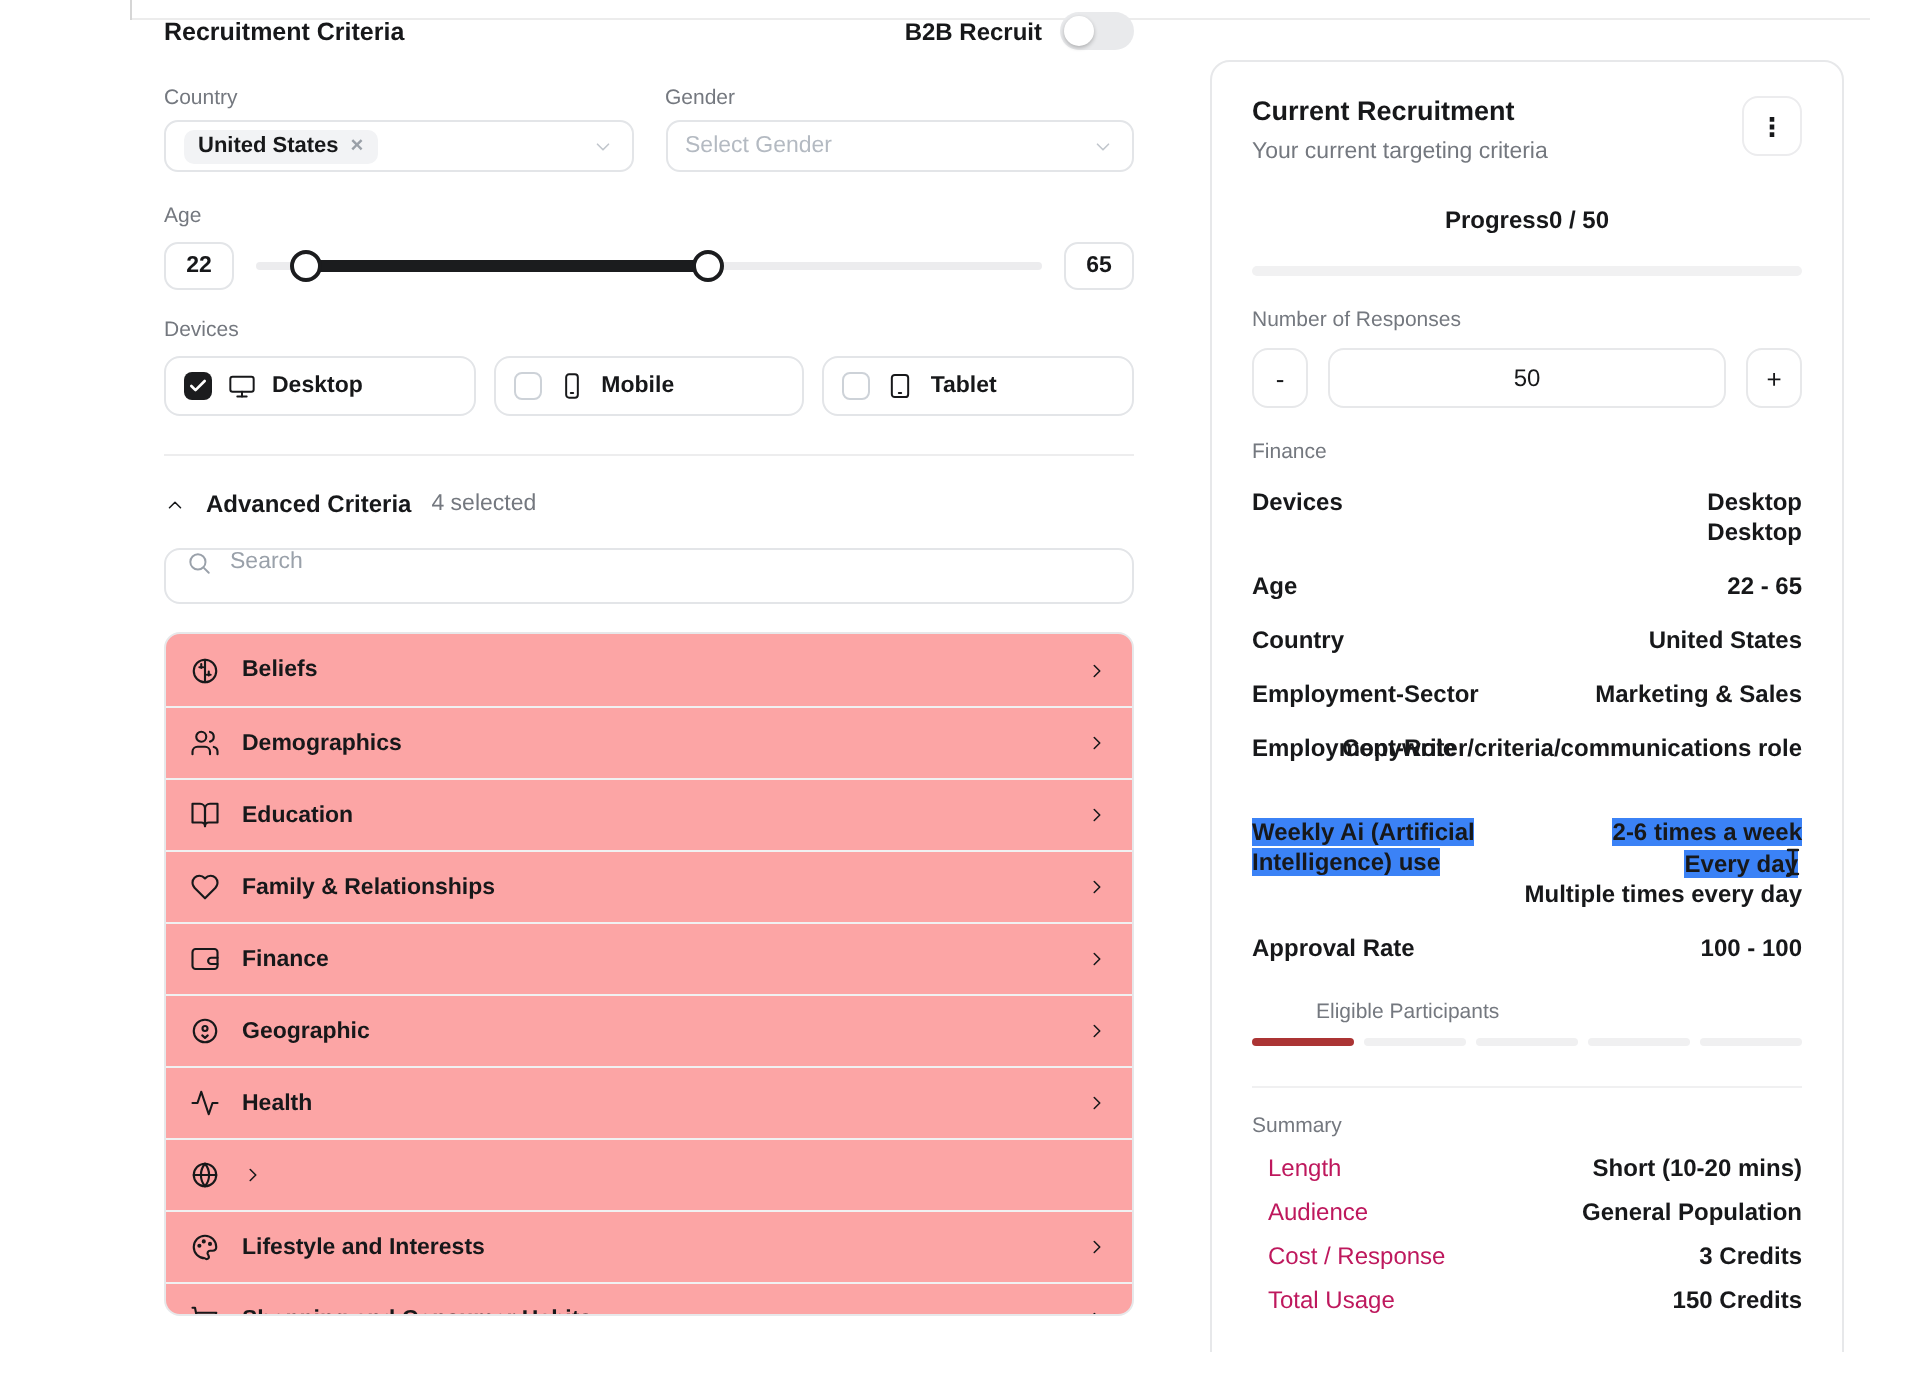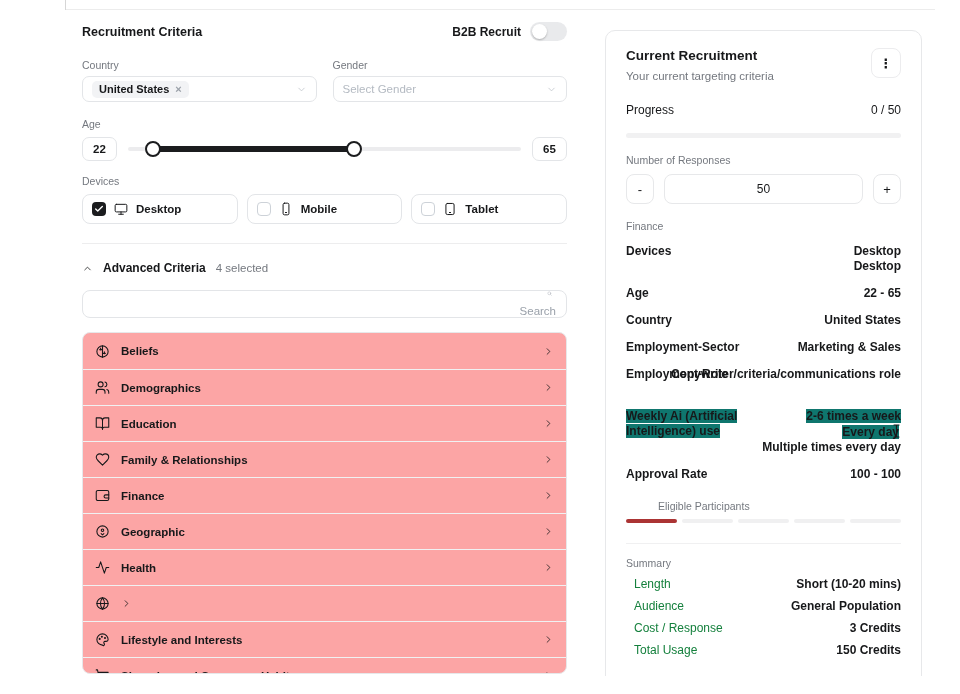--- a/index.html
+++ b/index.html
@@ -11,7 +11,7 @@
   .bottom-mask { position:absolute; left:0; top:676px; width:960px; height:18px; background:#fff; z-index:50; }
 
   
-  .left-panel { position:absolute; left:82px; top:22px; width:485px; }
+  .left-panel { position:absolute; left:82px; top:6px; width:485px; }
   .lp-header { display:flex; justify-content:space-between; align-items:center; }
   .lp-title { font-size:12.5px; font-weight:700; }
   .b2b { display:flex; align-items:center; gap:9px; }

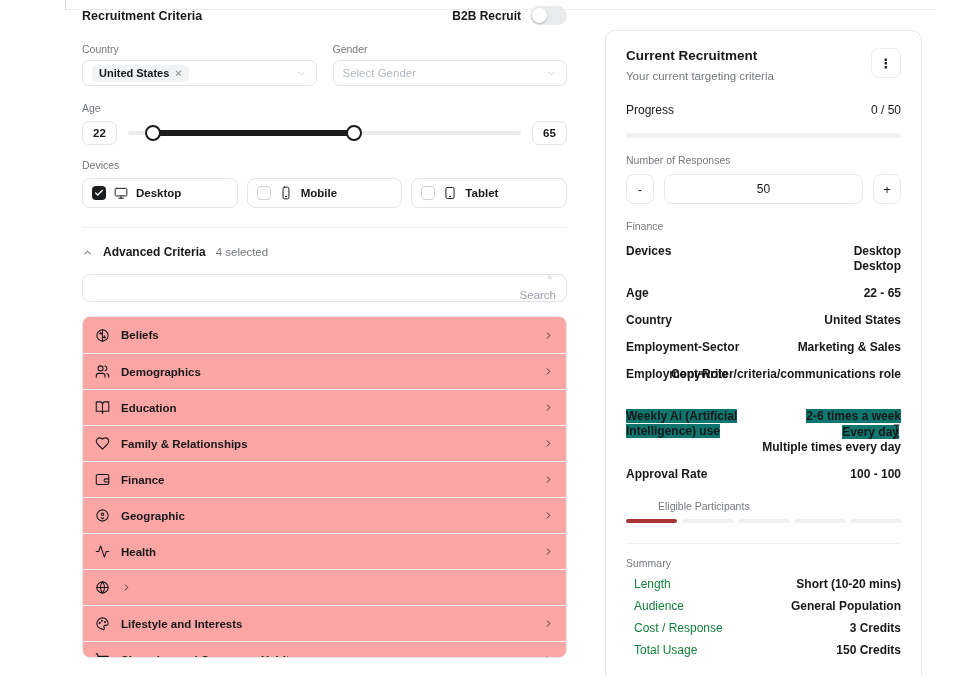--- a/index.html
+++ b/index.html
@@ -69,7 +69,7 @@
   .kebab-btn { width:30px; height:30px; border:1px solid #ececee; border-radius:8px; display:flex;
                align-items:center; justify-content:center; cursor:pointer; background:#fff;
                font-size:13px; font-weight:700; line-height:1; }
-  .rc-progress { display:flex; justify-content:space-between; margin-top:21px; font-size:12px; font-weight:400; }
+  .rc-progress { display:flex; justify-content:center; margin-top:21px; font-size:12px; font-weight:700; }
   .rc-bar { margin-top:16px; height:5px; border-radius:3px; background:#f1f1f2; }
   .rc-small { font-size:10.5px; color:#74787f; }
   .responses-label { margin-top:16px; }

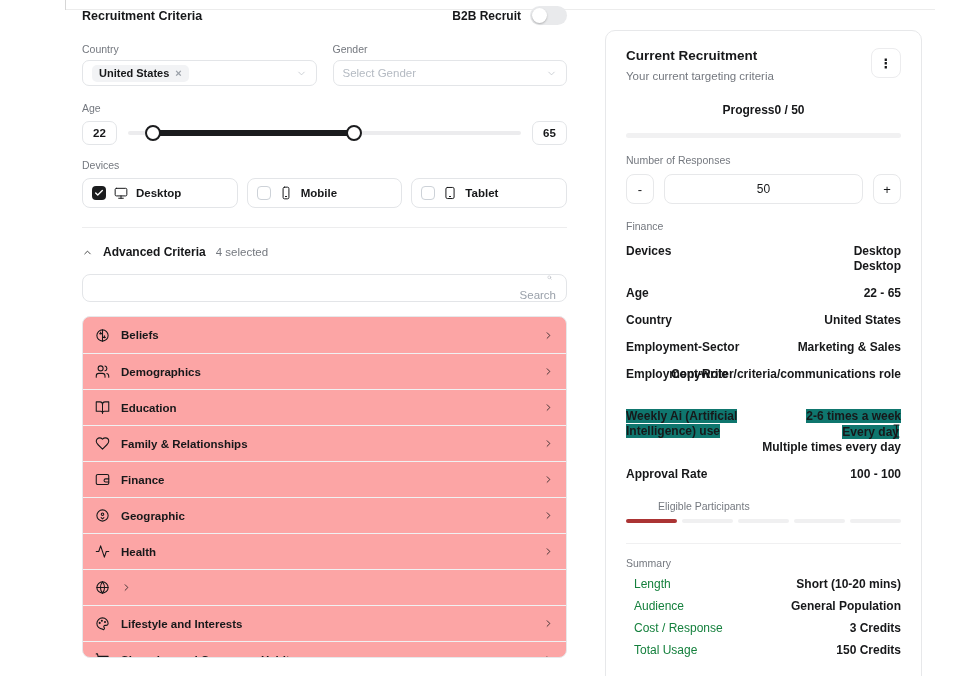--- a/index.html
+++ b/index.html
@@ -50,7 +50,7 @@
   .adv-title { font-size:12px; font-weight:700; }
   .adv-badge { font-size:11.5px; color:#74787f; }
   .search { margin-top:15px; height:28px; border:1px solid #e3e5e8; border-radius:8px; display:flex;
-            align-items:flex-end; gap:9px; padding:0 10px;flex-direction:column; }
+            align-items:flex-start; gap:9px; padding:0 10px; }
   .search-ph { font-size:11.5px; color:#9aa1aa; }
   .cat-list { margin-top:14px; border:1px solid #e7e8ea; border-radius:8px; height:342px; overflow:hidden; background:#fca5a5; }
   .cat-item { height:36px; display:flex; align-items:center; gap:11px; padding:0 12px;

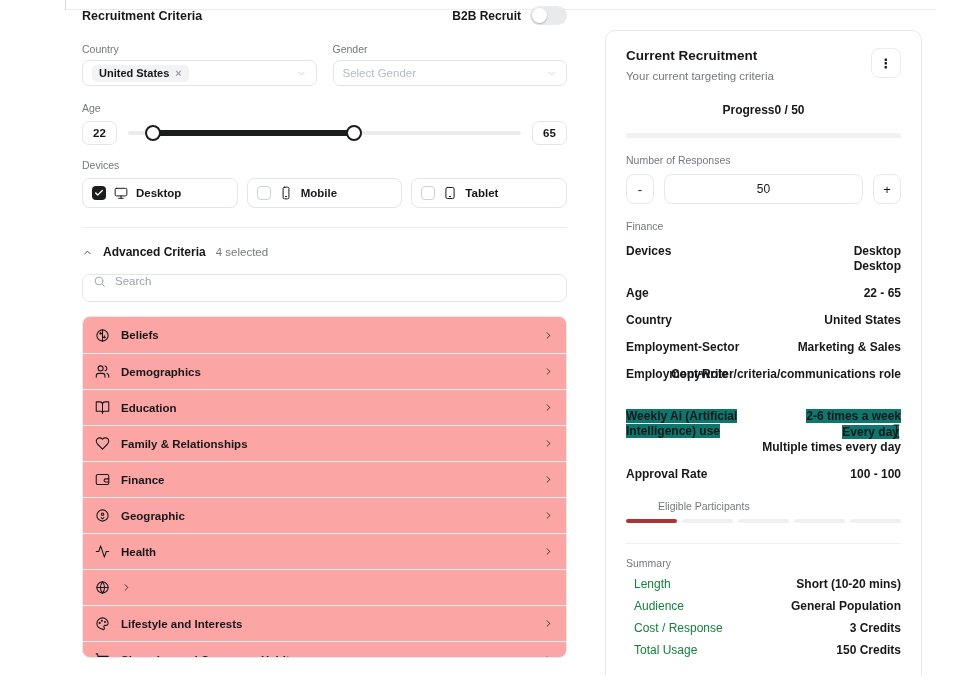--- a/index.html
+++ b/index.html
@@ -88,7 +88,7 @@
   .ol-val { position:relative; max-width:240px; margin-left:auto; text-align:right; }
   .wk-key { max-width:120px; }
   .wk-vals { max-width:150px; }
-  .hl { background:#0f766e; }
+  .hl { background:#3b82f6; }
   .ibeam-line { position:relative; }
   .ibeam { width:9px; height:14px; margin-left:-7px; vertical-align:-2px; }
   .eligible-label { margin-top:18px;padding-left:32px; }

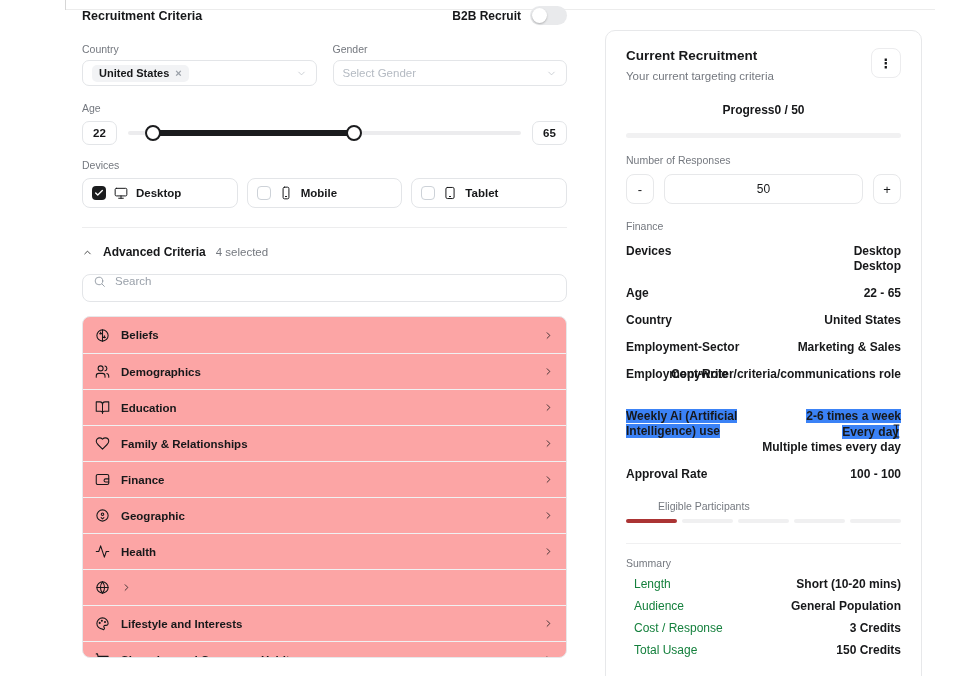--- a/index.html
+++ b/index.html
@@ -100,7 +100,7 @@
   .sum-label { margin-top:13px; }
   .sum-rows { padding-left:8px; margin-top:2px; }
   .sum-row { display:flex; justify-content:space-between; margin-top:8px; font-size:12px; line-height:14px; }
-  .sum-key { color:#15803d; }
+  .sum-key { color:#be185d; }
   .sum-val { font-weight:700; }
   svg.st { fill:none; stroke:#17181a; stroke-width:1.7; stroke-linecap:round; stroke-linejoin:round; }
   svg.gy { fill:none; stroke:#9aa1aa; stroke-width:1.8; stroke-linecap:round; stroke-linejoin:round; }

